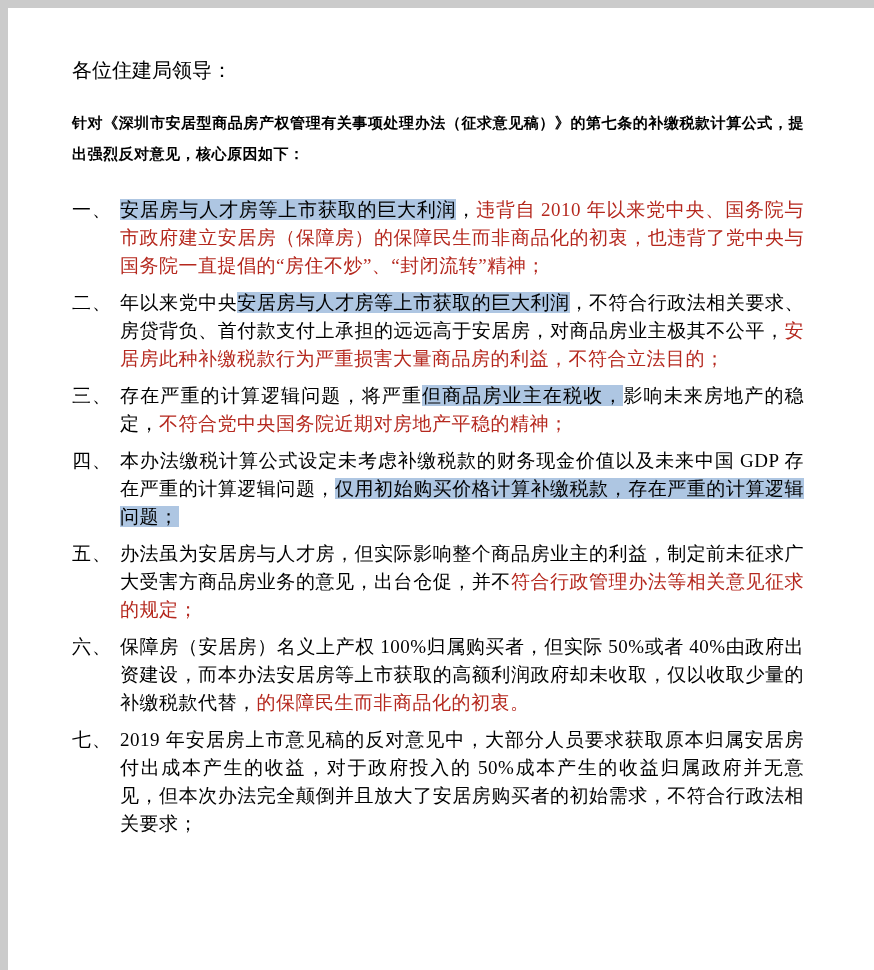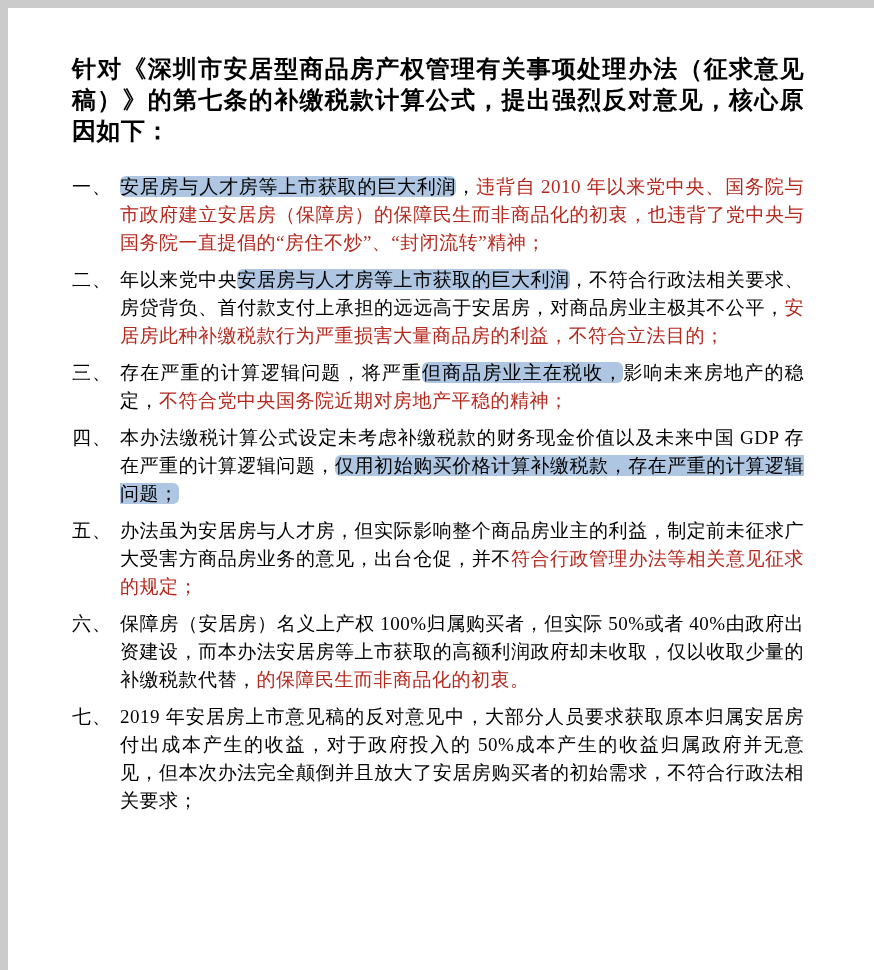--- a/index.html
+++ b/index.html
@@ -87,6 +87,7 @@
 <div class="doc">
 
 
+  <p class="salutation">各位住建局领导：</p>
 
   <p class="intro">针对《深圳市安居型商品房产权管理有关事项处理办法（征求意见稿）》的第七条的补缴税款计算公式，提出强烈反对意见，核心原因如下：</p>
 

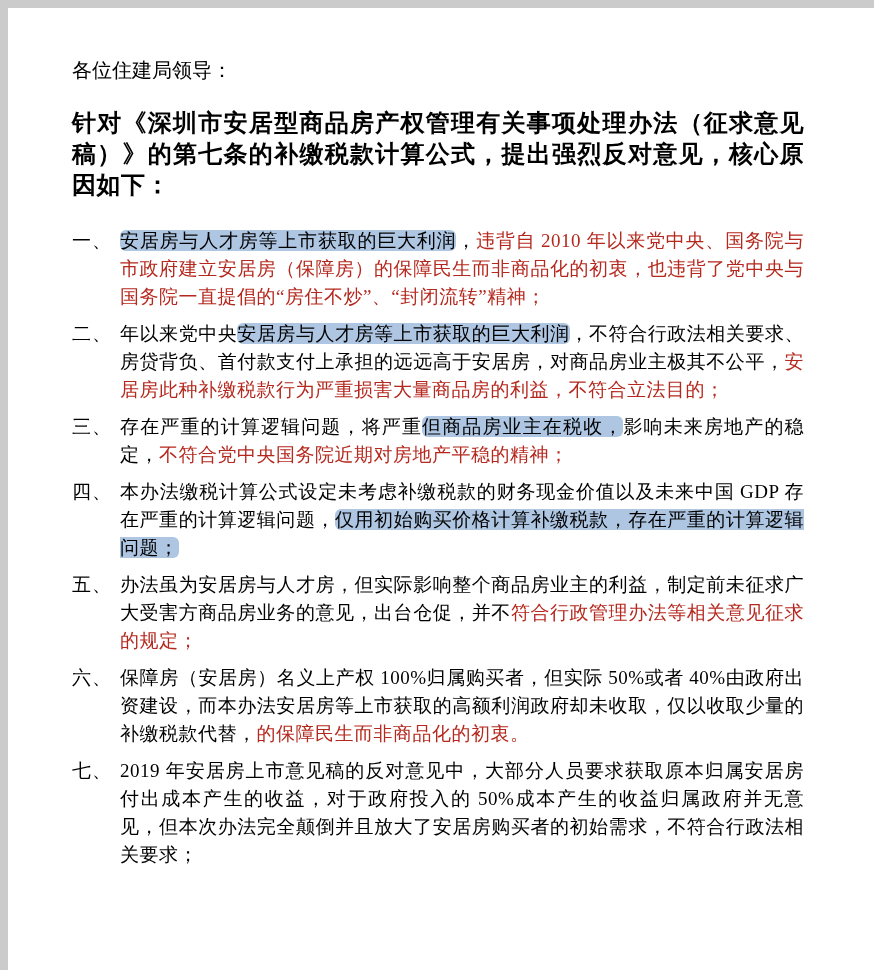--- a/index.html
+++ b/index.html
@@ -49,7 +49,7 @@
   .intro {
     margin: 0;
     margin-top: 24px;
-    font-size: 24px;
+    font-size: 15px;
     font-weight: bold;
     line-height: 31px;
     text-align: justify;

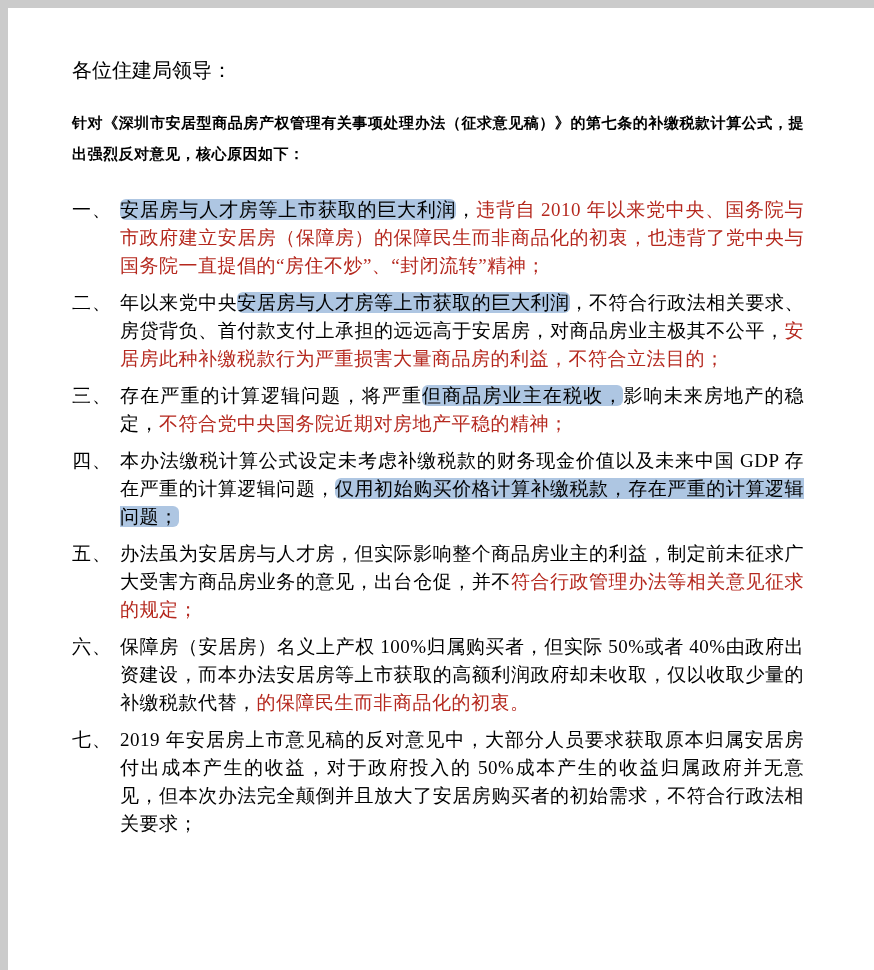--- a/index.html
+++ b/index.html
@@ -76,7 +76,7 @@
   }
   .run.black { color: #000000; }
   .run.red   { color: var(--red, #b5281e); }
-  .run.hl    { color: #000000; background: var(--hl, #aec6e2); border-radius: 6px; }
+  .run.hl    { color: #000000; background: var(--hl, #aec6e2); }
 </style>
 </head>
 <body style="--red: #b5281e; --hl: #aec6e2; --edge: #cbcbcb;">

